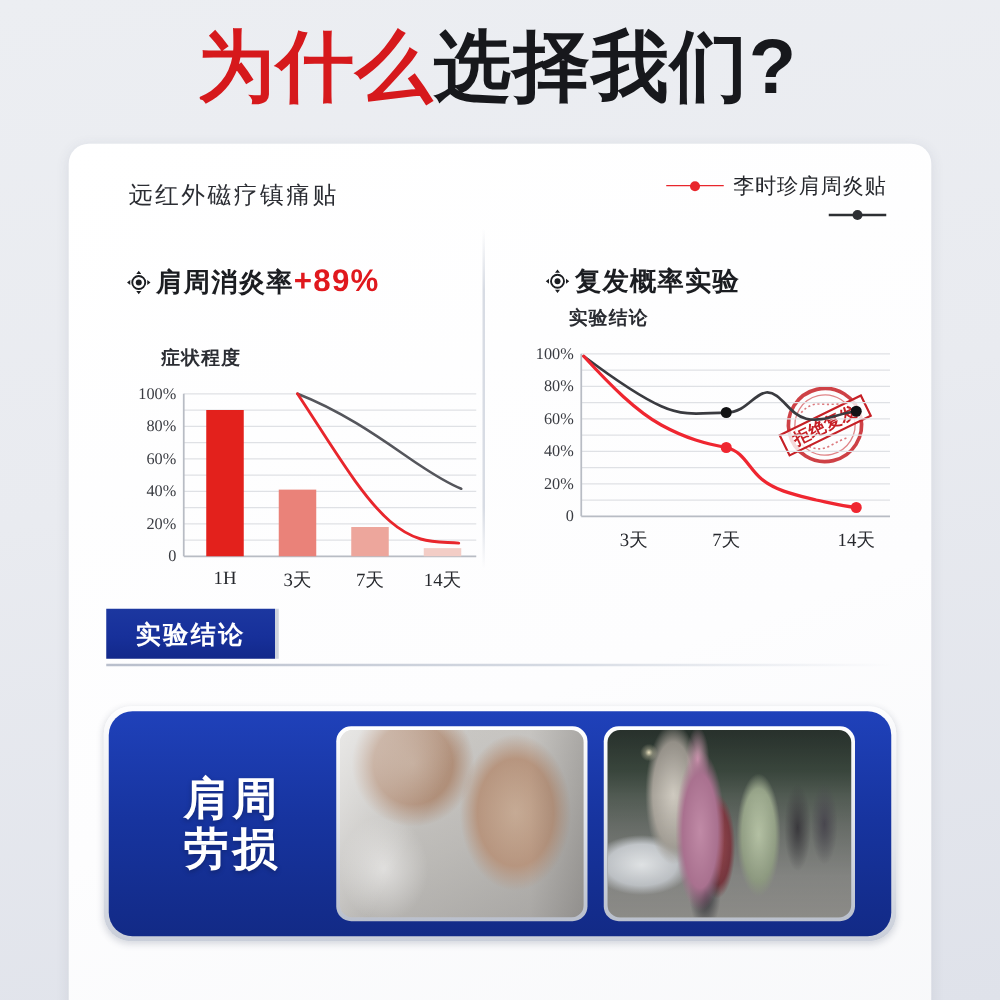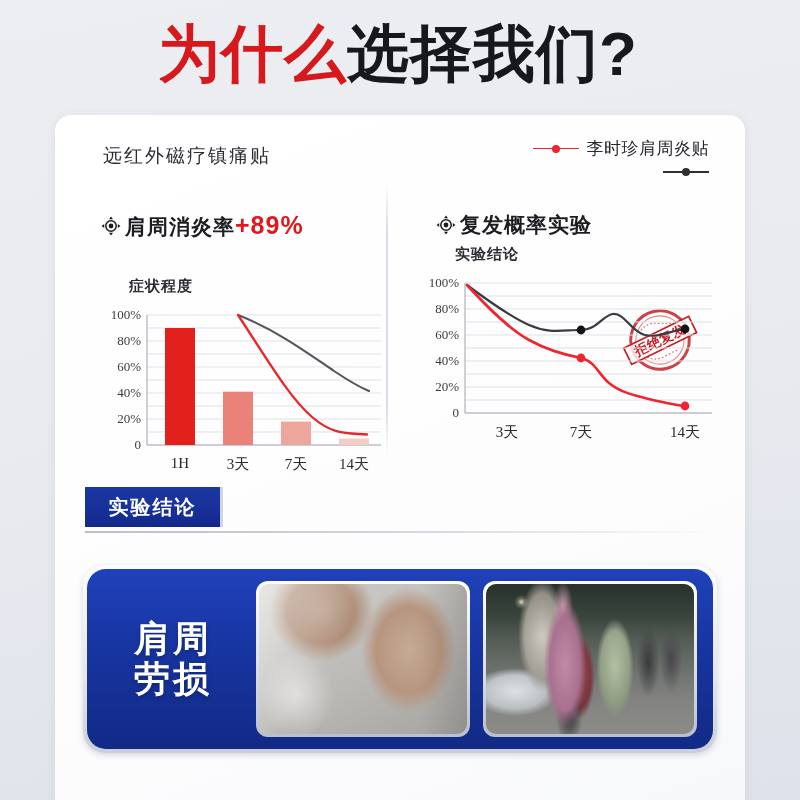--- a/index.html
+++ b/index.html
@@ -221,7 +221,7 @@
     border-radius: 19px;
     background: linear-gradient(180deg,#1f41ba 0%,#17349f 48%,#122a86 100%);
     box-sizing: border-box;
-    padding: 12px 16px;
+    padding: 12px 29px;
     display: flex;
     align-items: center;
     gap: 13px;

